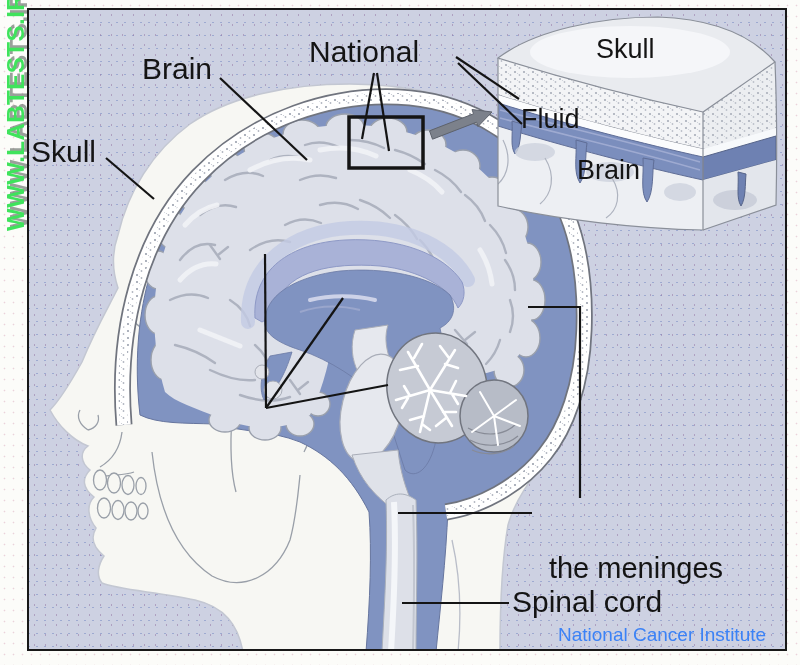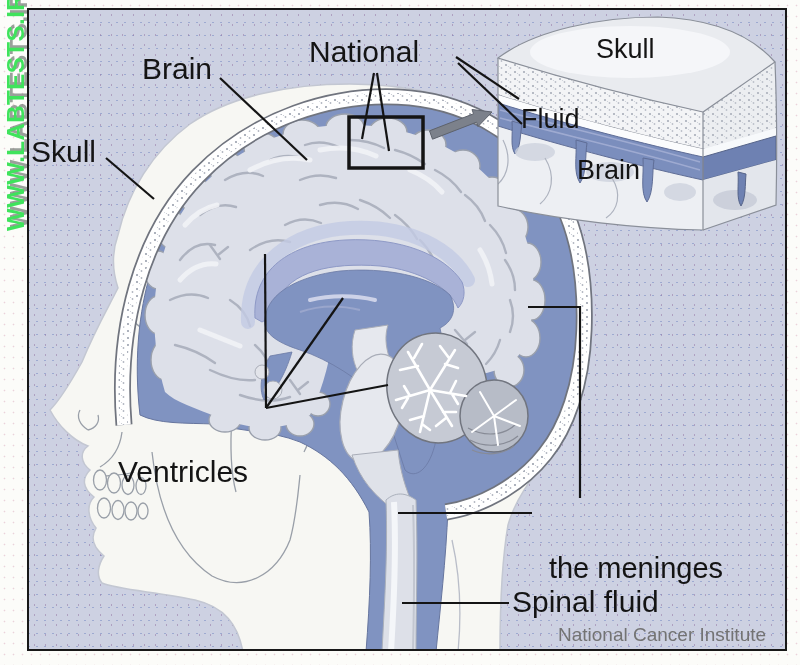--- a/index.html
+++ b/index.html
@@ -299,7 +299,6 @@
 <div class="lbl" style="left:309px;top:36px">National</div>
 
 <div class="lbl" style="left:118px;top:394px">
-  <div>Ventricles</div>
 </div>
 
 <div class="lbl two-line-center" style="left:533px;top:496px;font-size:29px;line-height:29px">

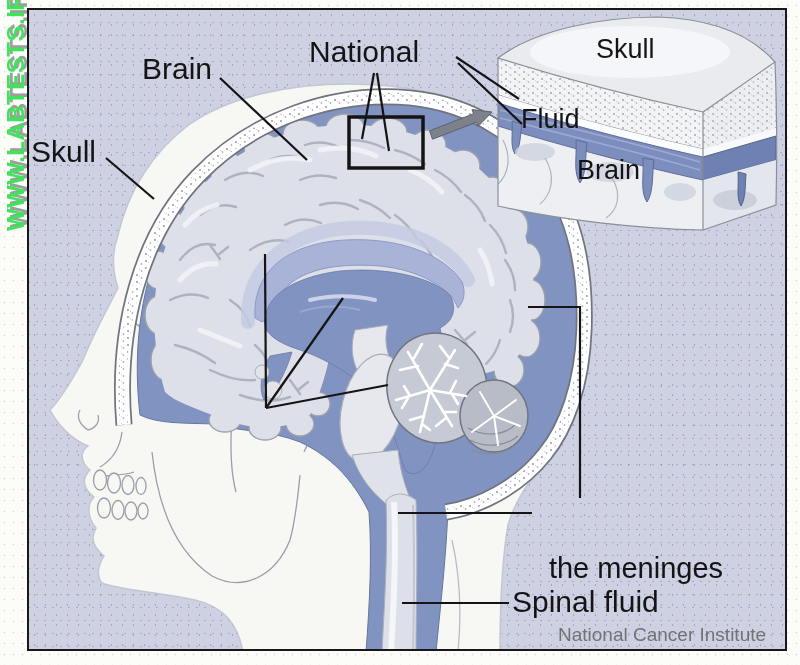--- a/index.html
+++ b/index.html
@@ -305,7 +305,7 @@
   <div>the meninges</div>
 </div>
 
-<div class="lbl" style="left:512px;top:586px">Spinal fluid</div>
+<div class="lbl" style="left:512px;top:586px">Spinal cord</div>
 
 <div class="lbl-inset" style="left:596px;top:36px">Skull</div>
 <div class="lbl-inset" style="left:521px;top:106px">Fluid</div>

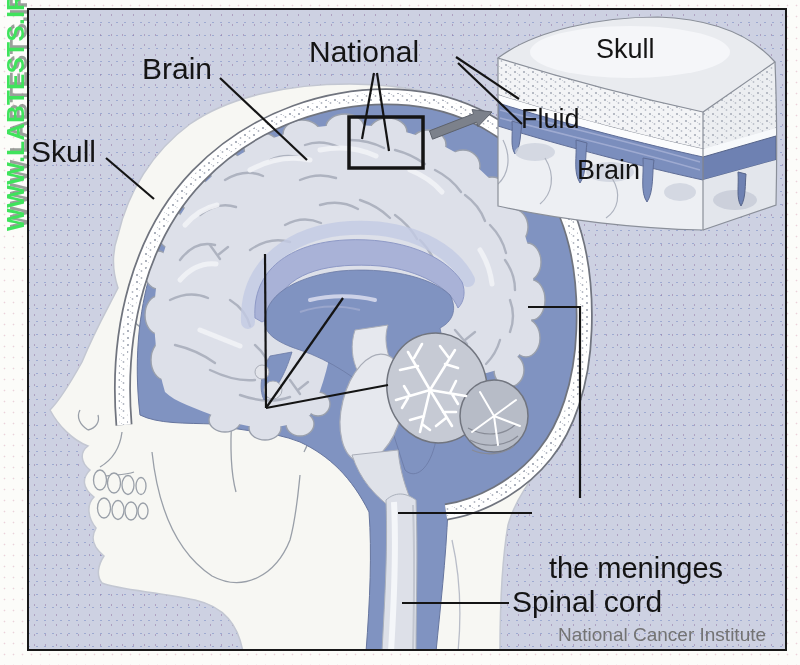--- a/index.html
+++ b/index.html
@@ -23,7 +23,7 @@
   svg.art{position:absolute;left:0;top:0;}
   .lbl{position:absolute;color:#141414;font-size:30px;line-height:31px;white-space:pre;}
   .lbl-inset{position:absolute;color:#141414;font-size:27px;line-height:27px;white-space:pre;}
-  .credit{position:absolute;font-size:19px;color:#737373;white-space:pre;}
+  .credit{position:absolute;font-size:19px;color:#3b82f6;white-space:pre;}
   .watermark{
     position:absolute;left:2px;top:231px;
     transform:rotate(-90deg);transform-origin:0 0;

